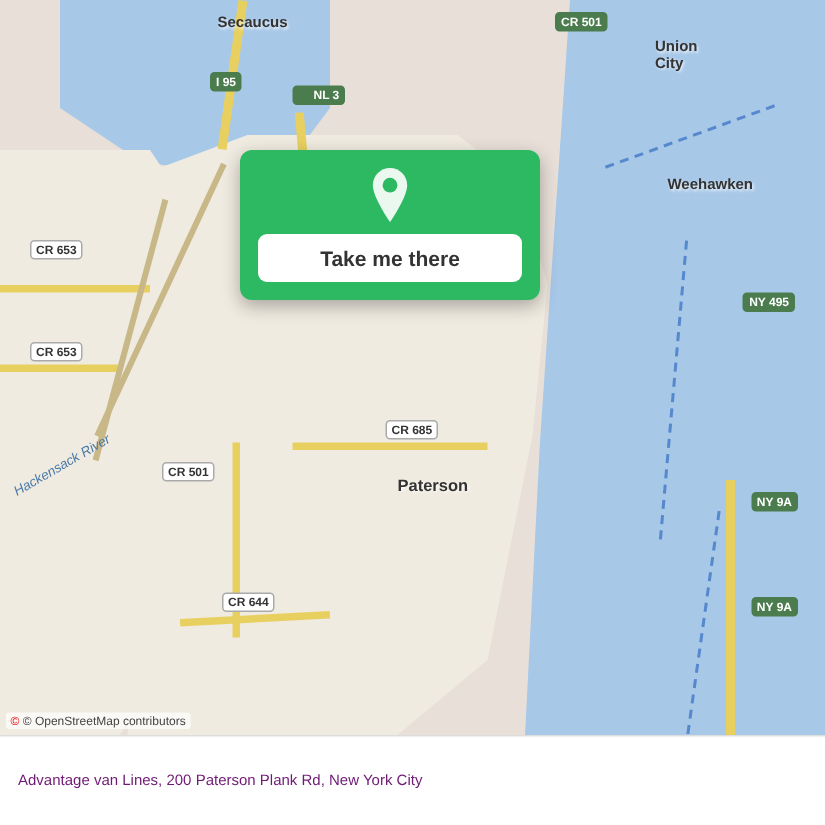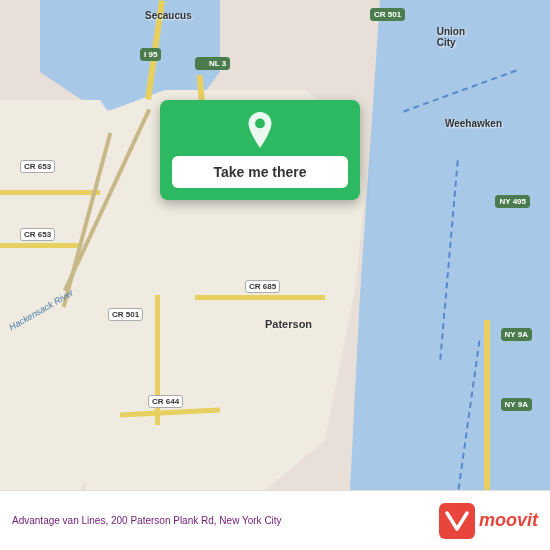--- a/index.html
+++ b/index.html
@@ -216,7 +216,7 @@
 
   <div class="road-badge" style="top:308px;left:108px;z-index:4;">CR 501</div>
 
-  <div class="road-badge" style="top:280px;left:245px;z-index:4;">CR 685</div>
+  <div class="road-badge" style="top:280px;left:257px;z-index:4;">CR 685</div>
 
   <div class="road-badge" style="top:395px;left:148px;z-index:4;">CR 644</div>
 

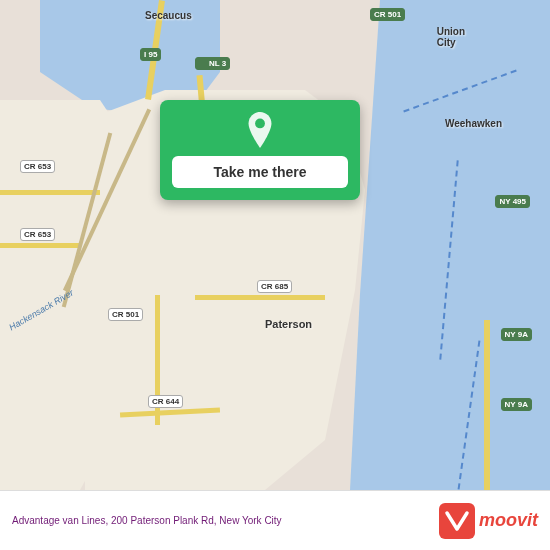--- a/index.html
+++ b/index.html
@@ -243,6 +243,10 @@
     <button class="popup-button">Take me there</button>
   </div>
 
+  <div style="position:absolute;bottom:4px;left:4px;font-size:8px;color:#444;z-index:5;background:rgba(255,255,255,0.7);padding:1px 3px;border-radius:2px;">
+    <span style="color:#e00;">©</span>
+    <span>© OpenStreetMap contributors</span>
+  </div>
 </div>
 
 <div id="bottom-bar">

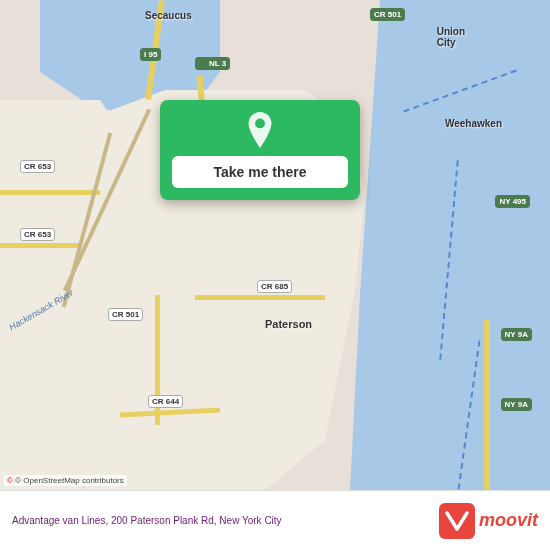--- a/index.html
+++ b/index.html
@@ -253,14 +253,6 @@
   <div class="bottom-info">
     <div class="location-text">Advantage van Lines, 200 Paterson Plank Rd, New York City</div>
   </div>
-  <div class="moovit-logo">
-
-    <svg width="36" height="36" viewBox="0 0 36 36">
-      <rect width="36" height="36" rx="6" fill="#e8453c"></rect>
-      <path d="M8 10 L18 26 L28 10" stroke="white" stroke-width="3.5" fill="none" stroke-linecap="round" stroke-linejoin="round"></path>
-    </svg>
-    <span style="font-size:18px;font-weight:bold;color:#e8453c;font-style:italic;">moovit</span>
-  </div>
 </div>
 
 </body></html>

